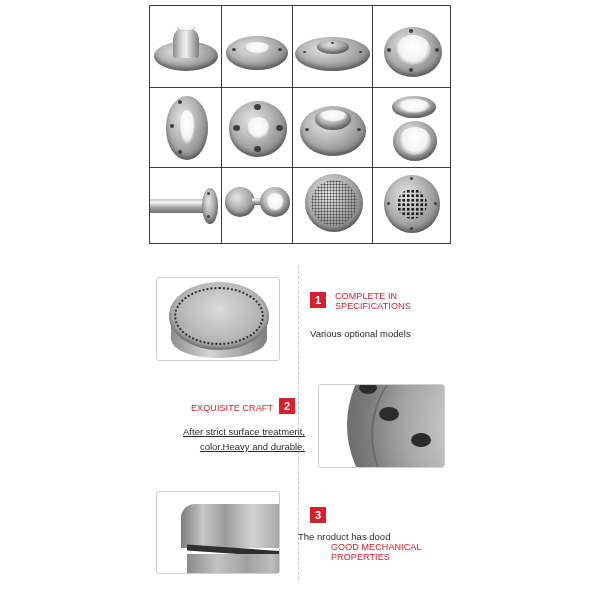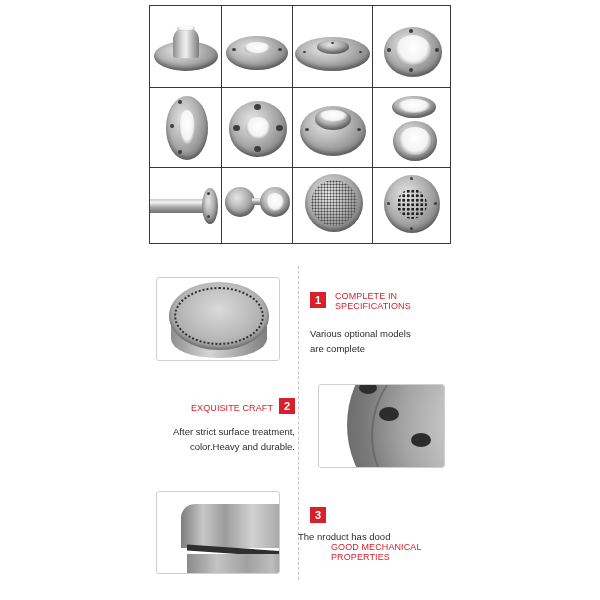--- a/index.html
+++ b/index.html
@@ -181,7 +181,6 @@
 </div>
 <div class="fdesc" style="left:310px;top:318px;margin-top:8px;">
   <div>Various optional models</div>
-  <div>are complete</div>
 </div>
 
 <div class="ftitle right" style="left:160px;top:403px;width:113px;">

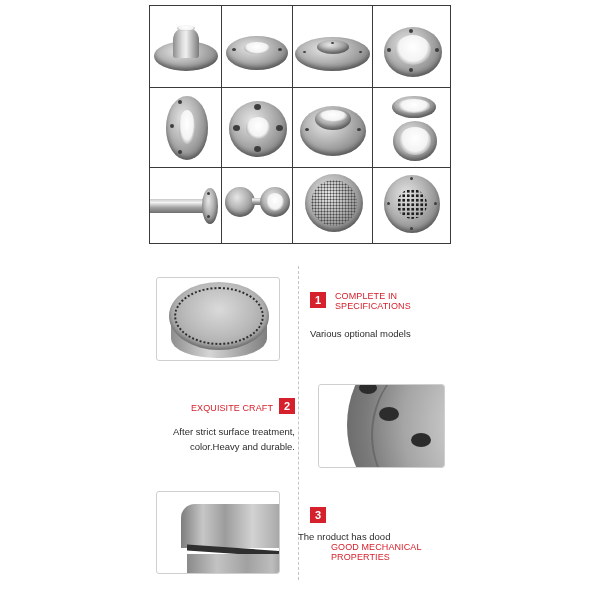--- a/index.html
+++ b/index.html
@@ -189,7 +189,7 @@
 <div class="badge" style="left:279px;top:398px;">
   <span>2</span>
 </div>
-<div class="fdesc right" style="left:150px;top:424px;width:145px;">
+<div class="fdesc right" style="left:160px;top:424px;width:145px;text-decoration:underline;">
   <div>After strict surface treatment,</div>
   <div>color.Heavy and durable.</div>
 </div>

